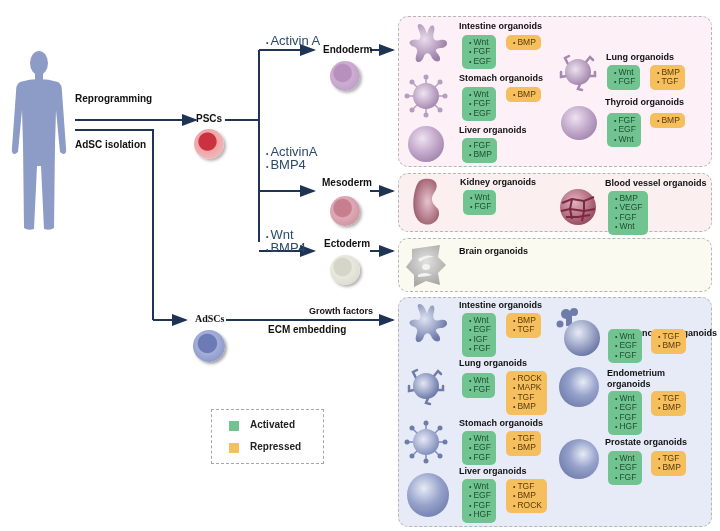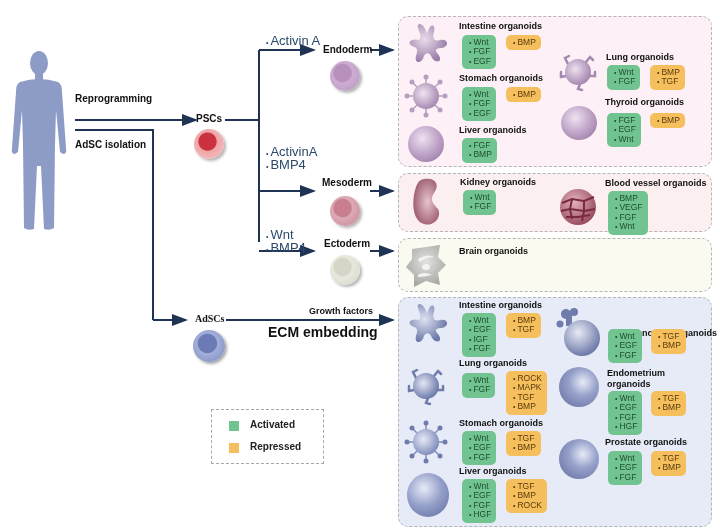--- a/index.html
+++ b/index.html
@@ -85,7 +85,7 @@
 <div class="lbl" style="left:195px;top:313px;font-family:Liberation Serif, serif;">AdSCs</div>
 <div class="cell" style="left:193px;top:330px;width:32px;height:32px;background:radial-gradient(circle at 45% 42%, #6c7bb5 0 36%, #a3afd8 40%, #8c99c9 75%, #5e6ca3 100%);box-shadow:2px 2px 3px rgba(0,0,0,0.35);"></div>
 <div class="lbl" style="left:269px;top:306px;font-size:9px;margin-left:40px;">Growth factors</div>
-<div class="lbl" style="left:268px;top:324px;font-size:14px;">ECM embedding</div>
+<div class="lbl" style="left:268px;top:324px;font-size:10px;">ECM embedding</div>
 
 <div class="legend">
   <div class="sw" style="left:17px;top:11px;background:#71c48f;"></div>

